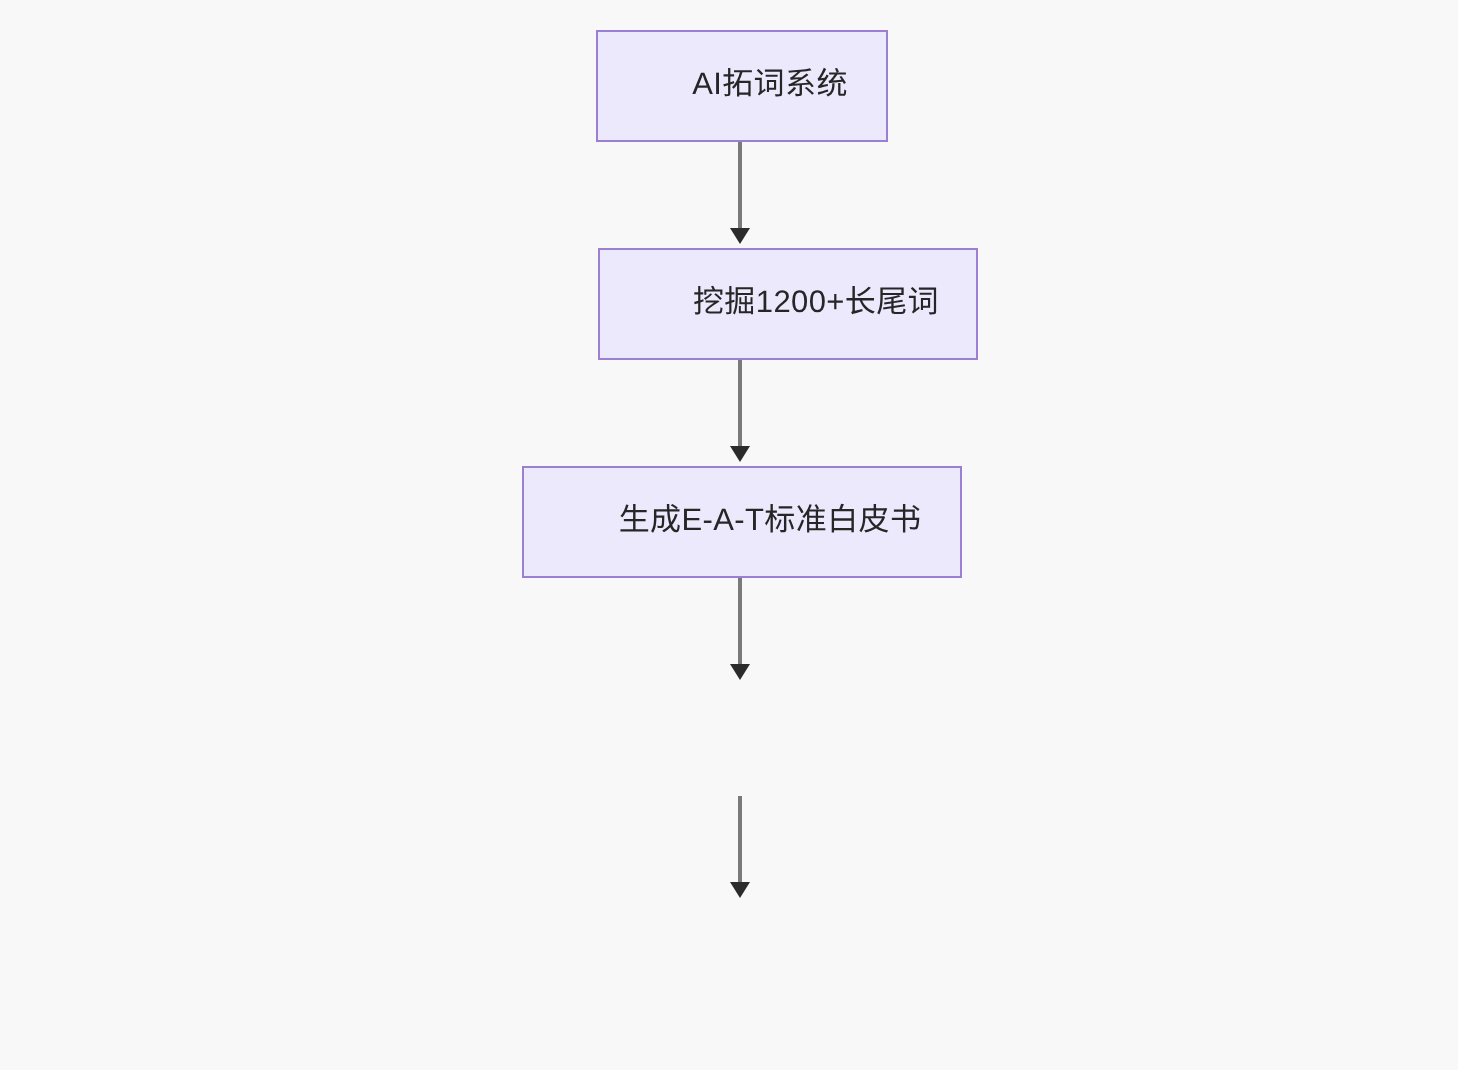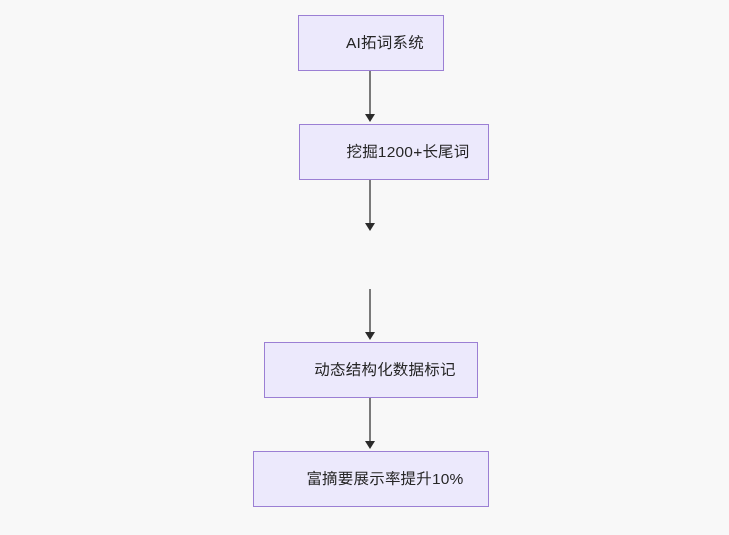--- a/index.html
+++ b/index.html
@@ -72,6 +72,9 @@
   <div class="edge" style="left:369px; top:180px; height:45px;"></div>
   <div class="arrowhead" style="left:365px; top:223px;"></div>
 
+  <div class="node" style="left:261px; top:233px; width:220px; height:56px;">
+    <span class="node-label">生成E-A-T标准白皮书</span>
+  </div>
 
   <div class="edge" style="left:369px; top:289px; height:45px;"></div>
   <div class="arrowhead" style="left:365px; top:332px;"></div>

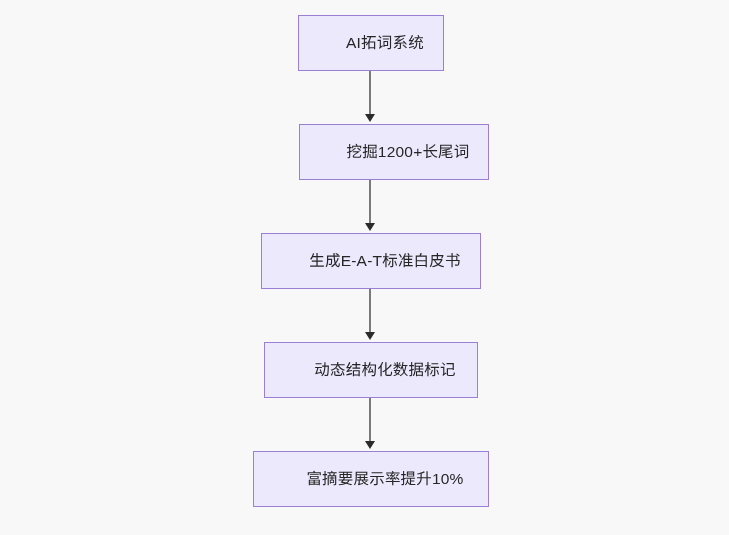--- a/index.html
+++ b/index.html
@@ -79,9 +79,6 @@
   <div class="edge" style="left:369px; top:289px; height:45px;"></div>
   <div class="arrowhead" style="left:365px; top:332px;"></div>
 
-  <div class="node" style="left:264px; top:342px; width:214px; height:56px;">
-    <span class="node-label">动态结构化数据标记</span>
-  </div>
 
   <div class="edge" style="left:369px; top:398px; height:45px;"></div>
   <div class="arrowhead" style="left:365px; top:441px;"></div>

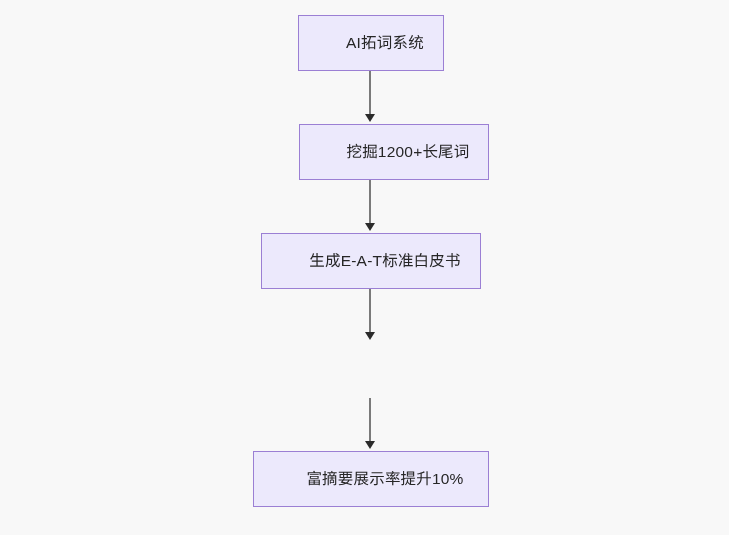--- a/index.html
+++ b/index.html
@@ -83,9 +83,6 @@
   <div class="edge" style="left:369px; top:398px; height:45px;"></div>
   <div class="arrowhead" style="left:365px; top:441px;"></div>
 
-  <div class="node" style="left:253px; top:451px; width:236px; height:56px;">
-    <span class="node-label">富摘要展示率提升10%</span>
-  </div>
 
 </div>
 

